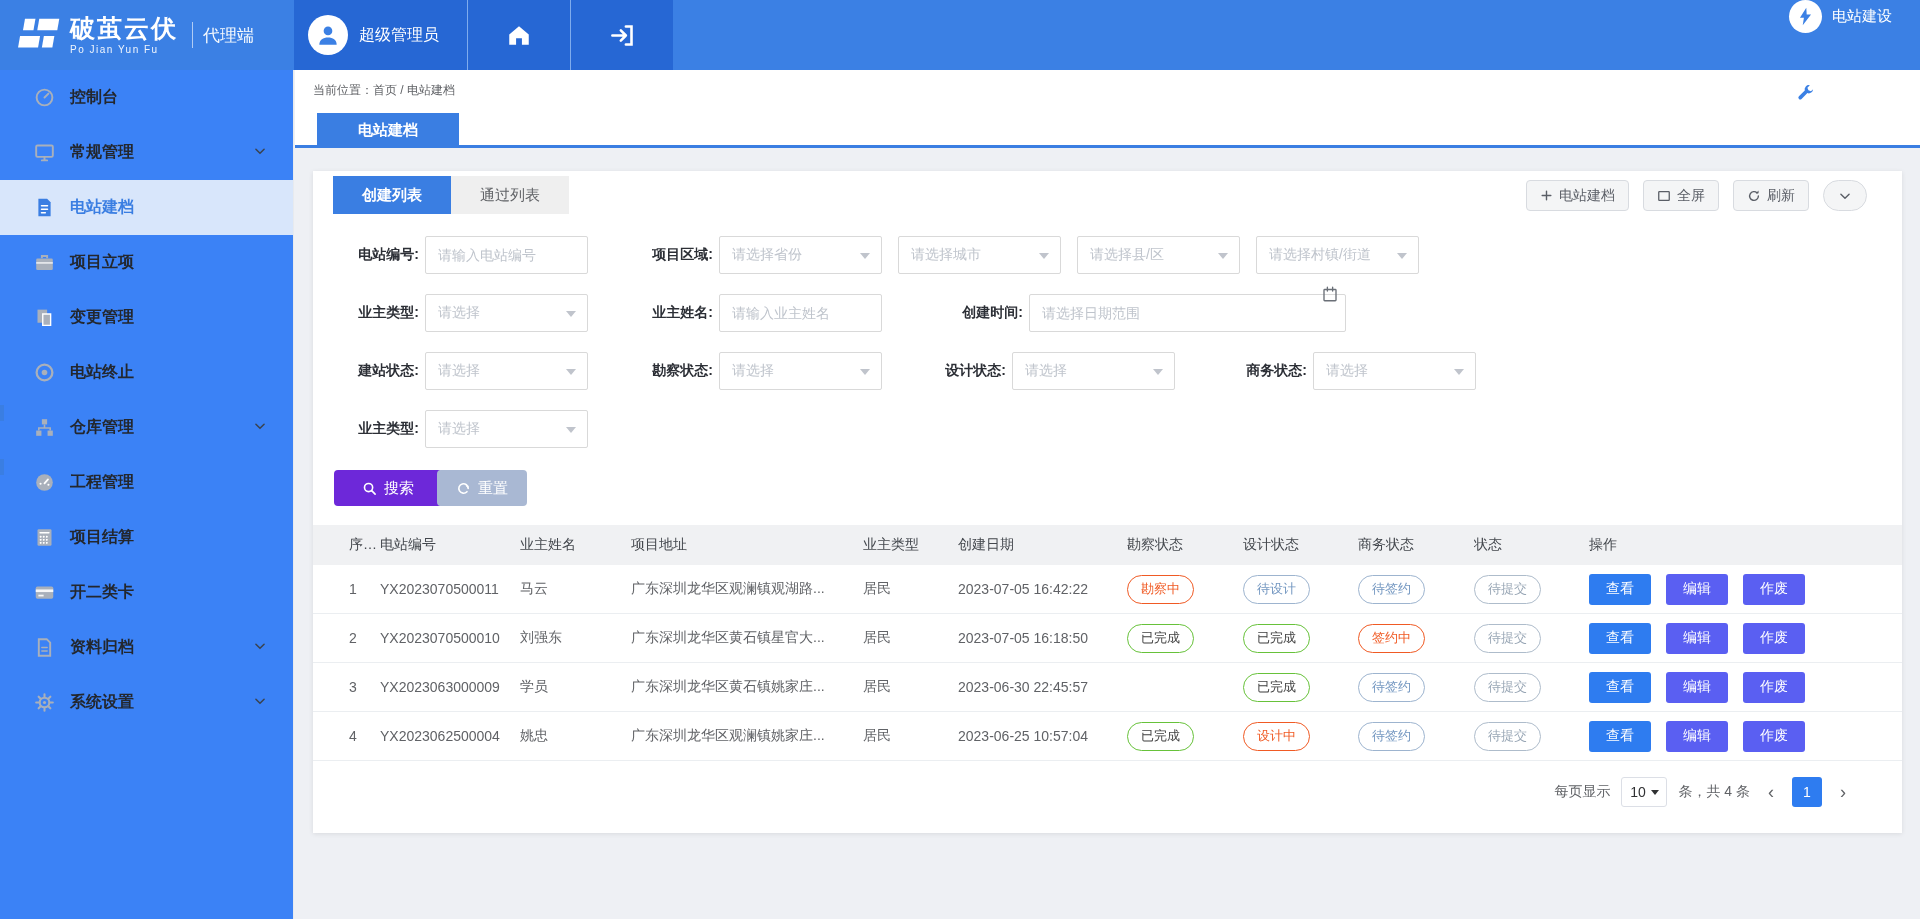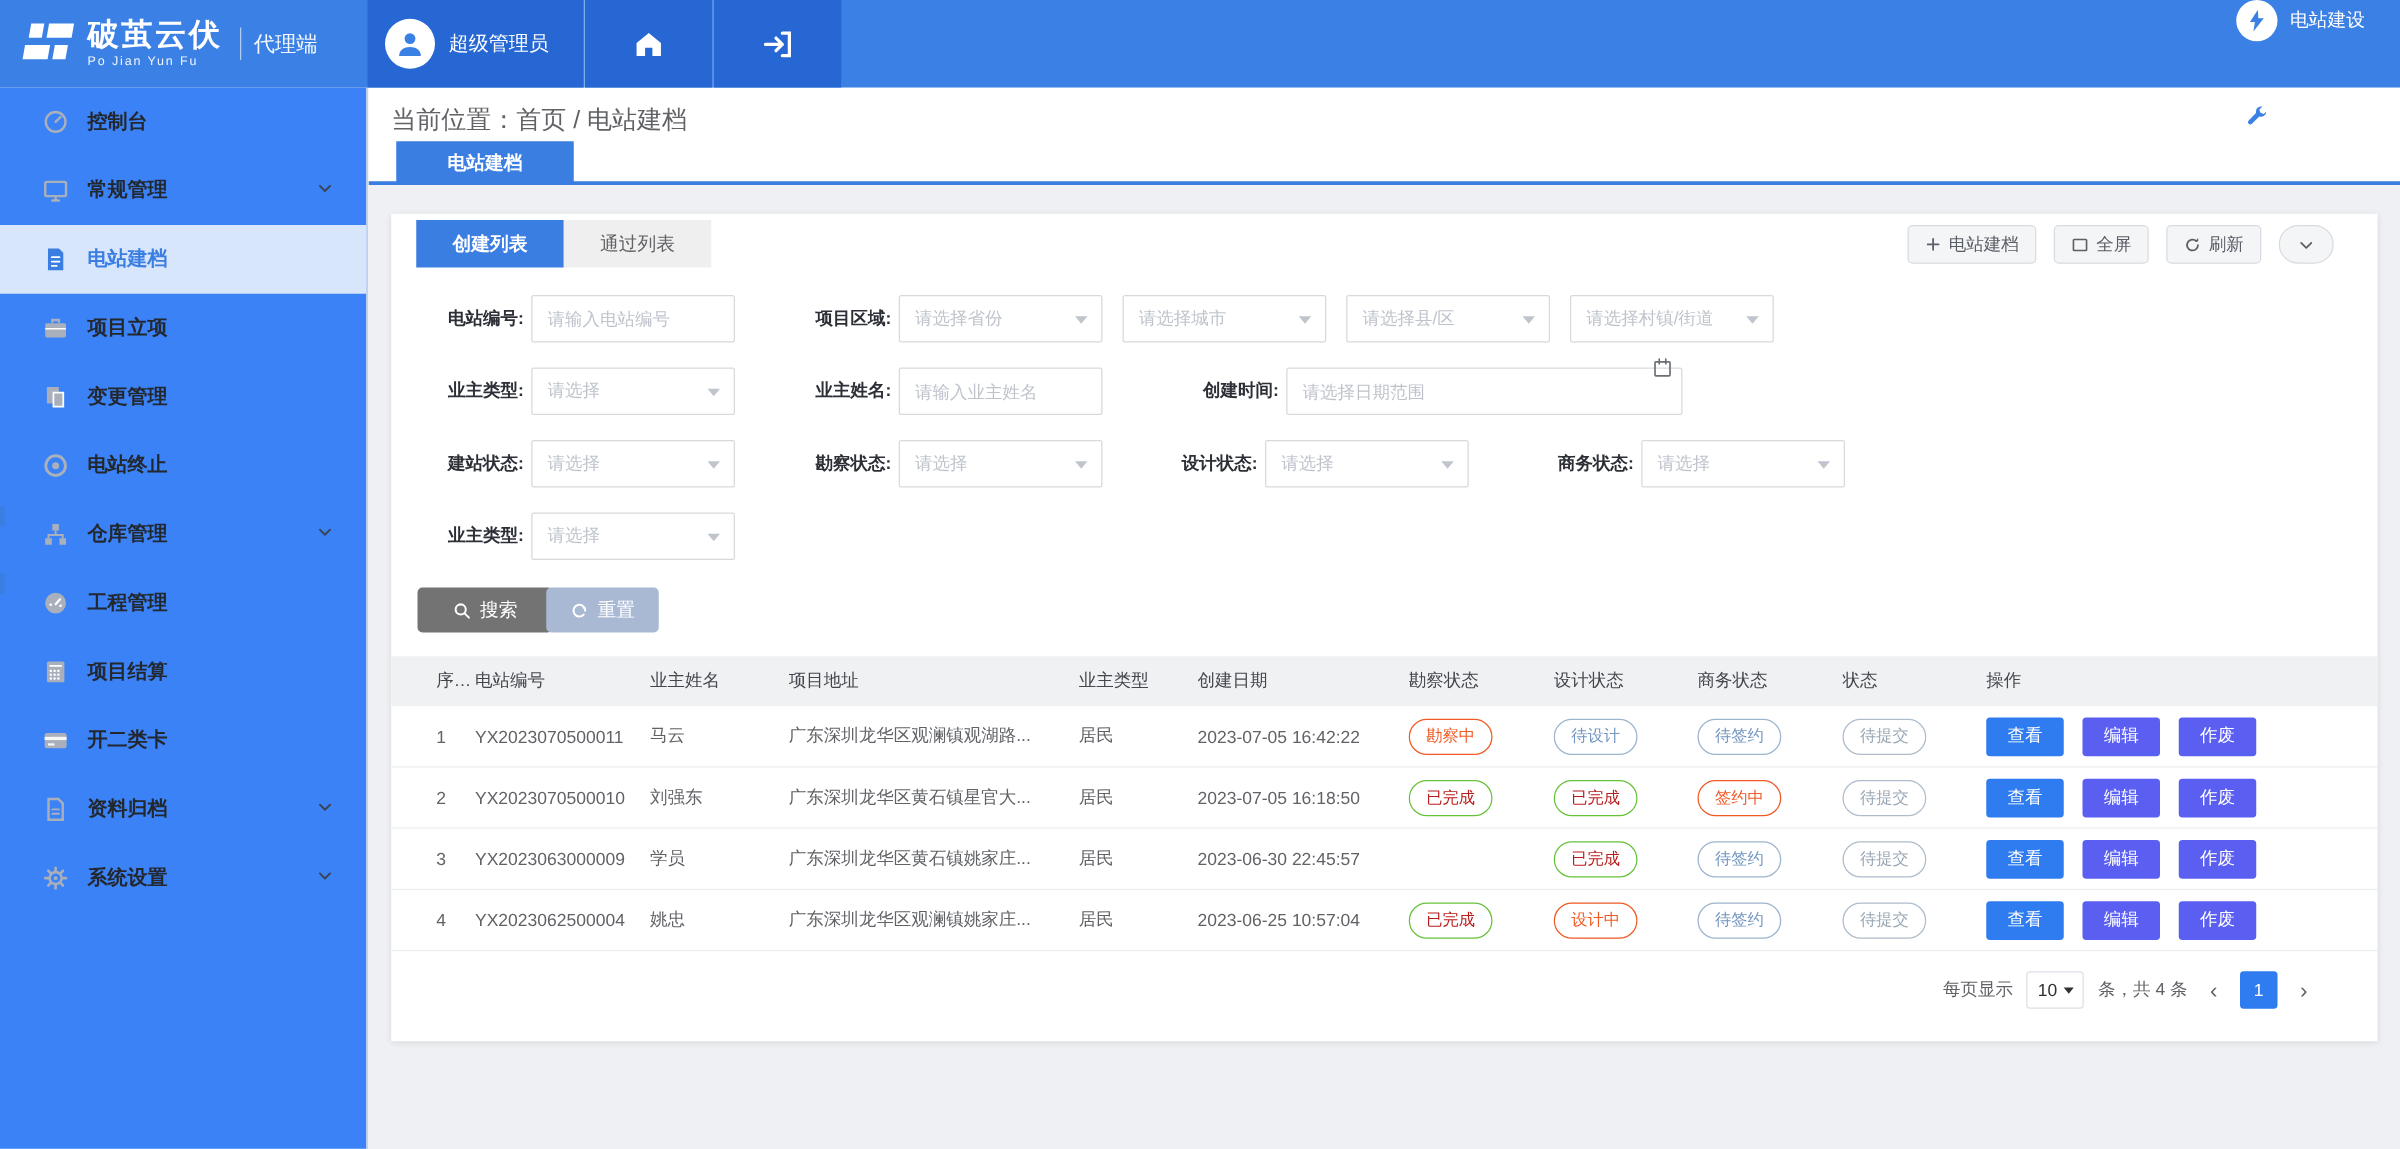--- a/index.html
+++ b/index.html
@@ -38,7 +38,7 @@
 
   
   .content-top { position:absolute; left:295px; top:70px; right:0; height:75px; background:#fff; }
-  .breadcrumb { position:absolute; left:18px; top:12px; font-size:20px; color:#606266; }
+  .breadcrumb { position:absolute; left:18px; top:12px; font-size:12px; color:#606266; }
   .page-tab { position:absolute; left:22px; top:43px; width:142px; height:35px; background:#3a7ee2; color:#fff;
     font-size:15px; font-weight:bold; display:flex; align-items:center; justify-content:center; }
   .blue-line { position:absolute; left:295px; top:145px; right:0; height:3px; background:#3a7ee2; }

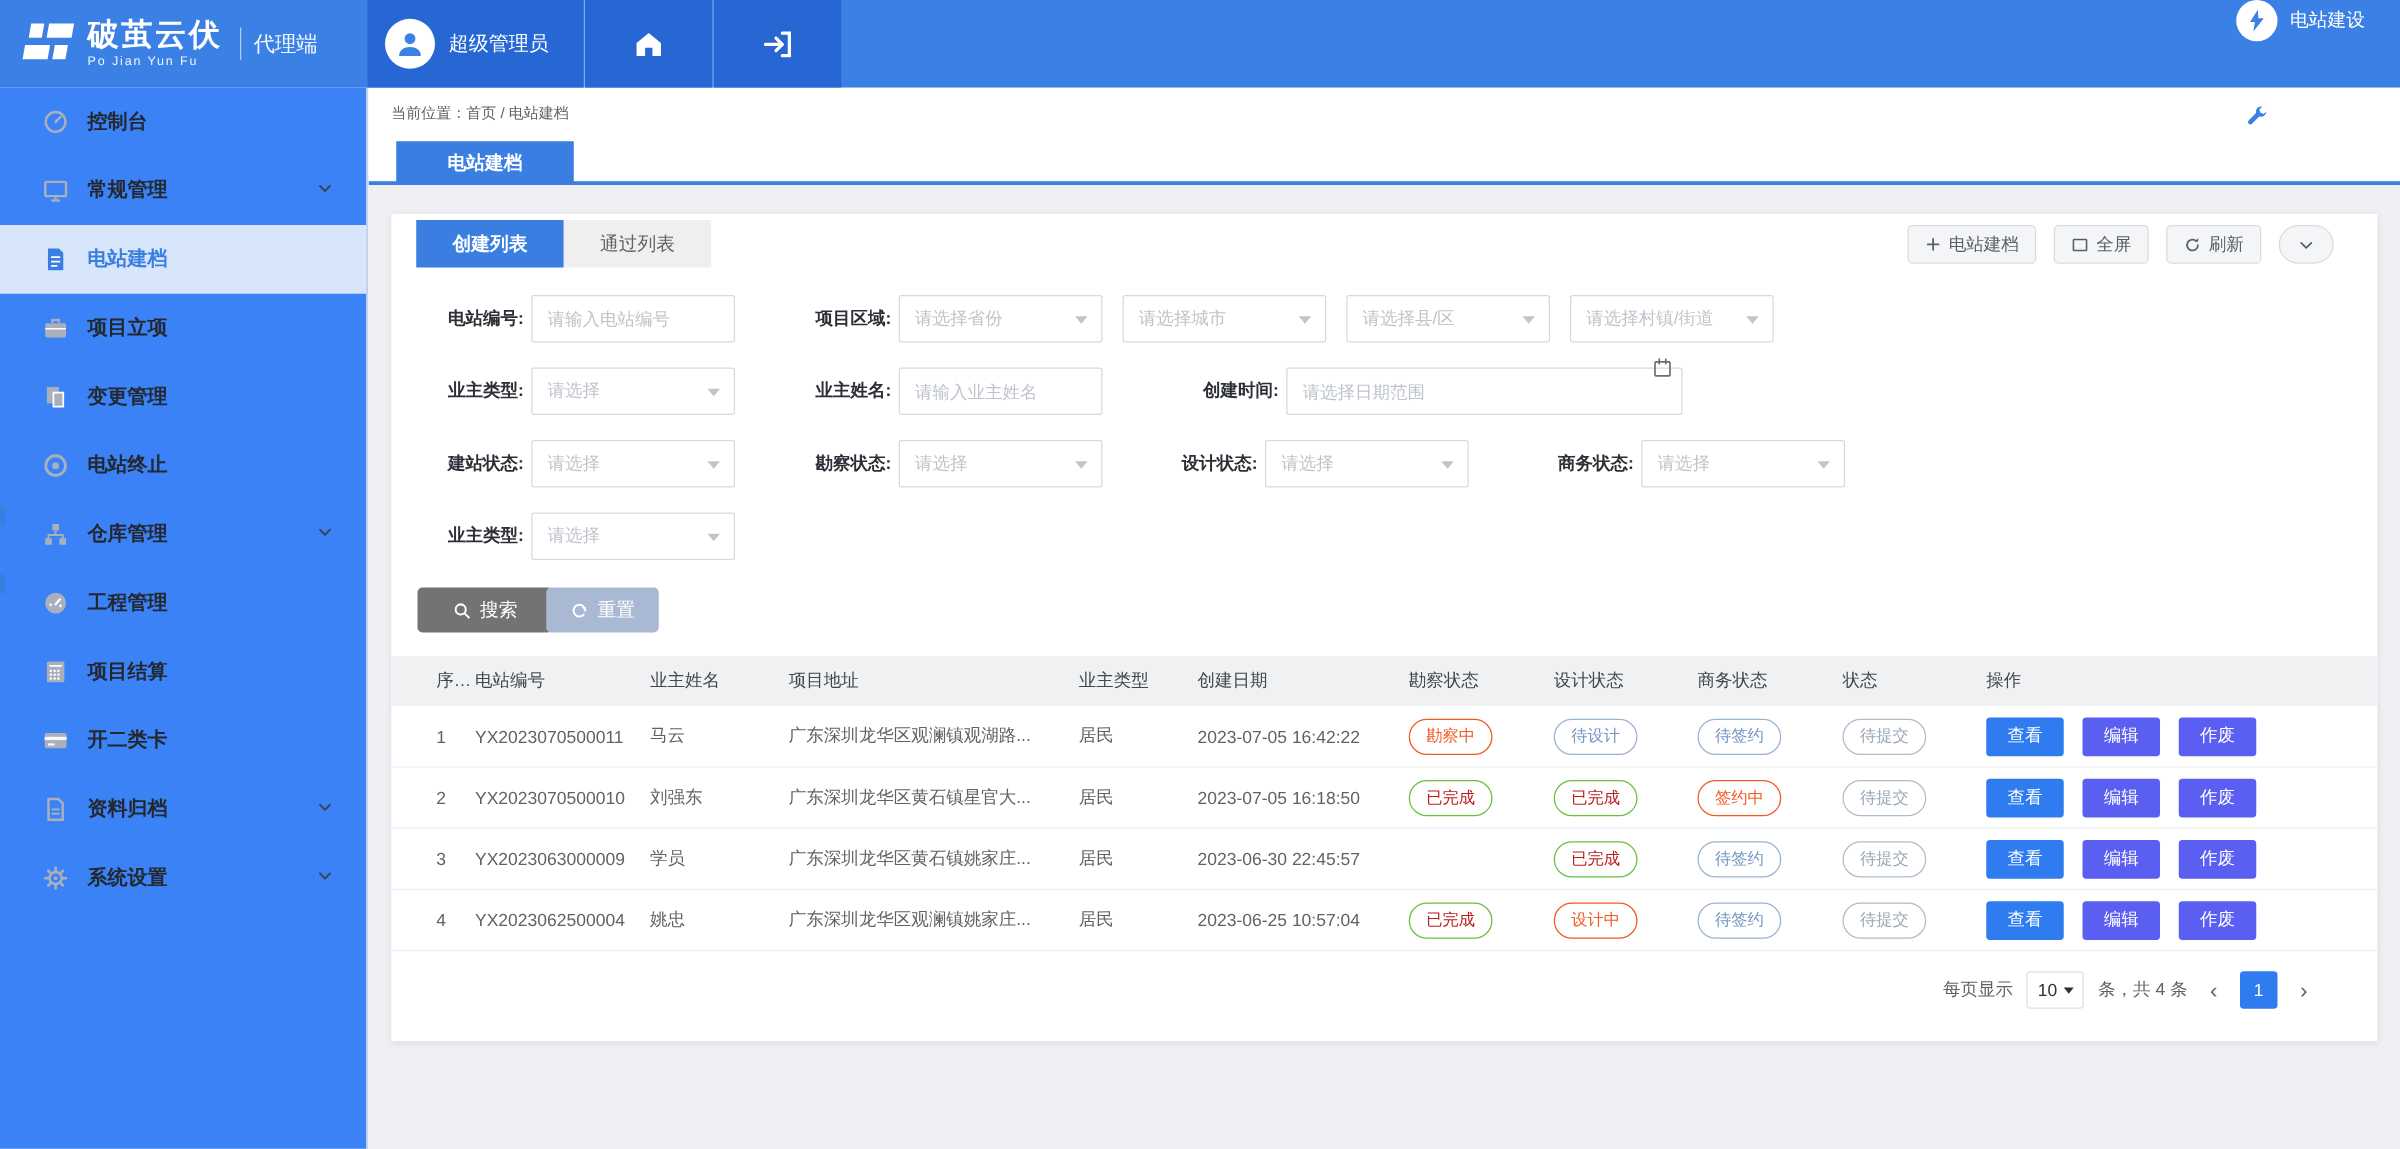--- a/index.html
+++ b/index.html
@@ -70,7 +70,7 @@
   .sel-group { position:absolute; display:flex; gap:16px; }
   .cal-icon { position:absolute; right:6px; top:-10px; }
 
-  .search-btn { position:absolute; left:21px; top:299px; width:108px; height:36px; background:#737373; color:#fff;
+  .search-btn { position:absolute; left:21px; top:299px; width:108px; height:36px; background:#6d28d9; color:#fff;
     border:none; border-radius:4px; font-size:15px; display:flex; align-items:center; justify-content:center; gap:7px; cursor:pointer; font-family:inherit; }
   .reset-btn { position:absolute; left:124px; top:299px; width:90px; height:36px; background:#a9b8d3; color:#fff;
     border:none; border-radius:4px; font-size:15px; display:flex; align-items:center; justify-content:center; gap:7px; cursor:pointer; font-family:inherit; }

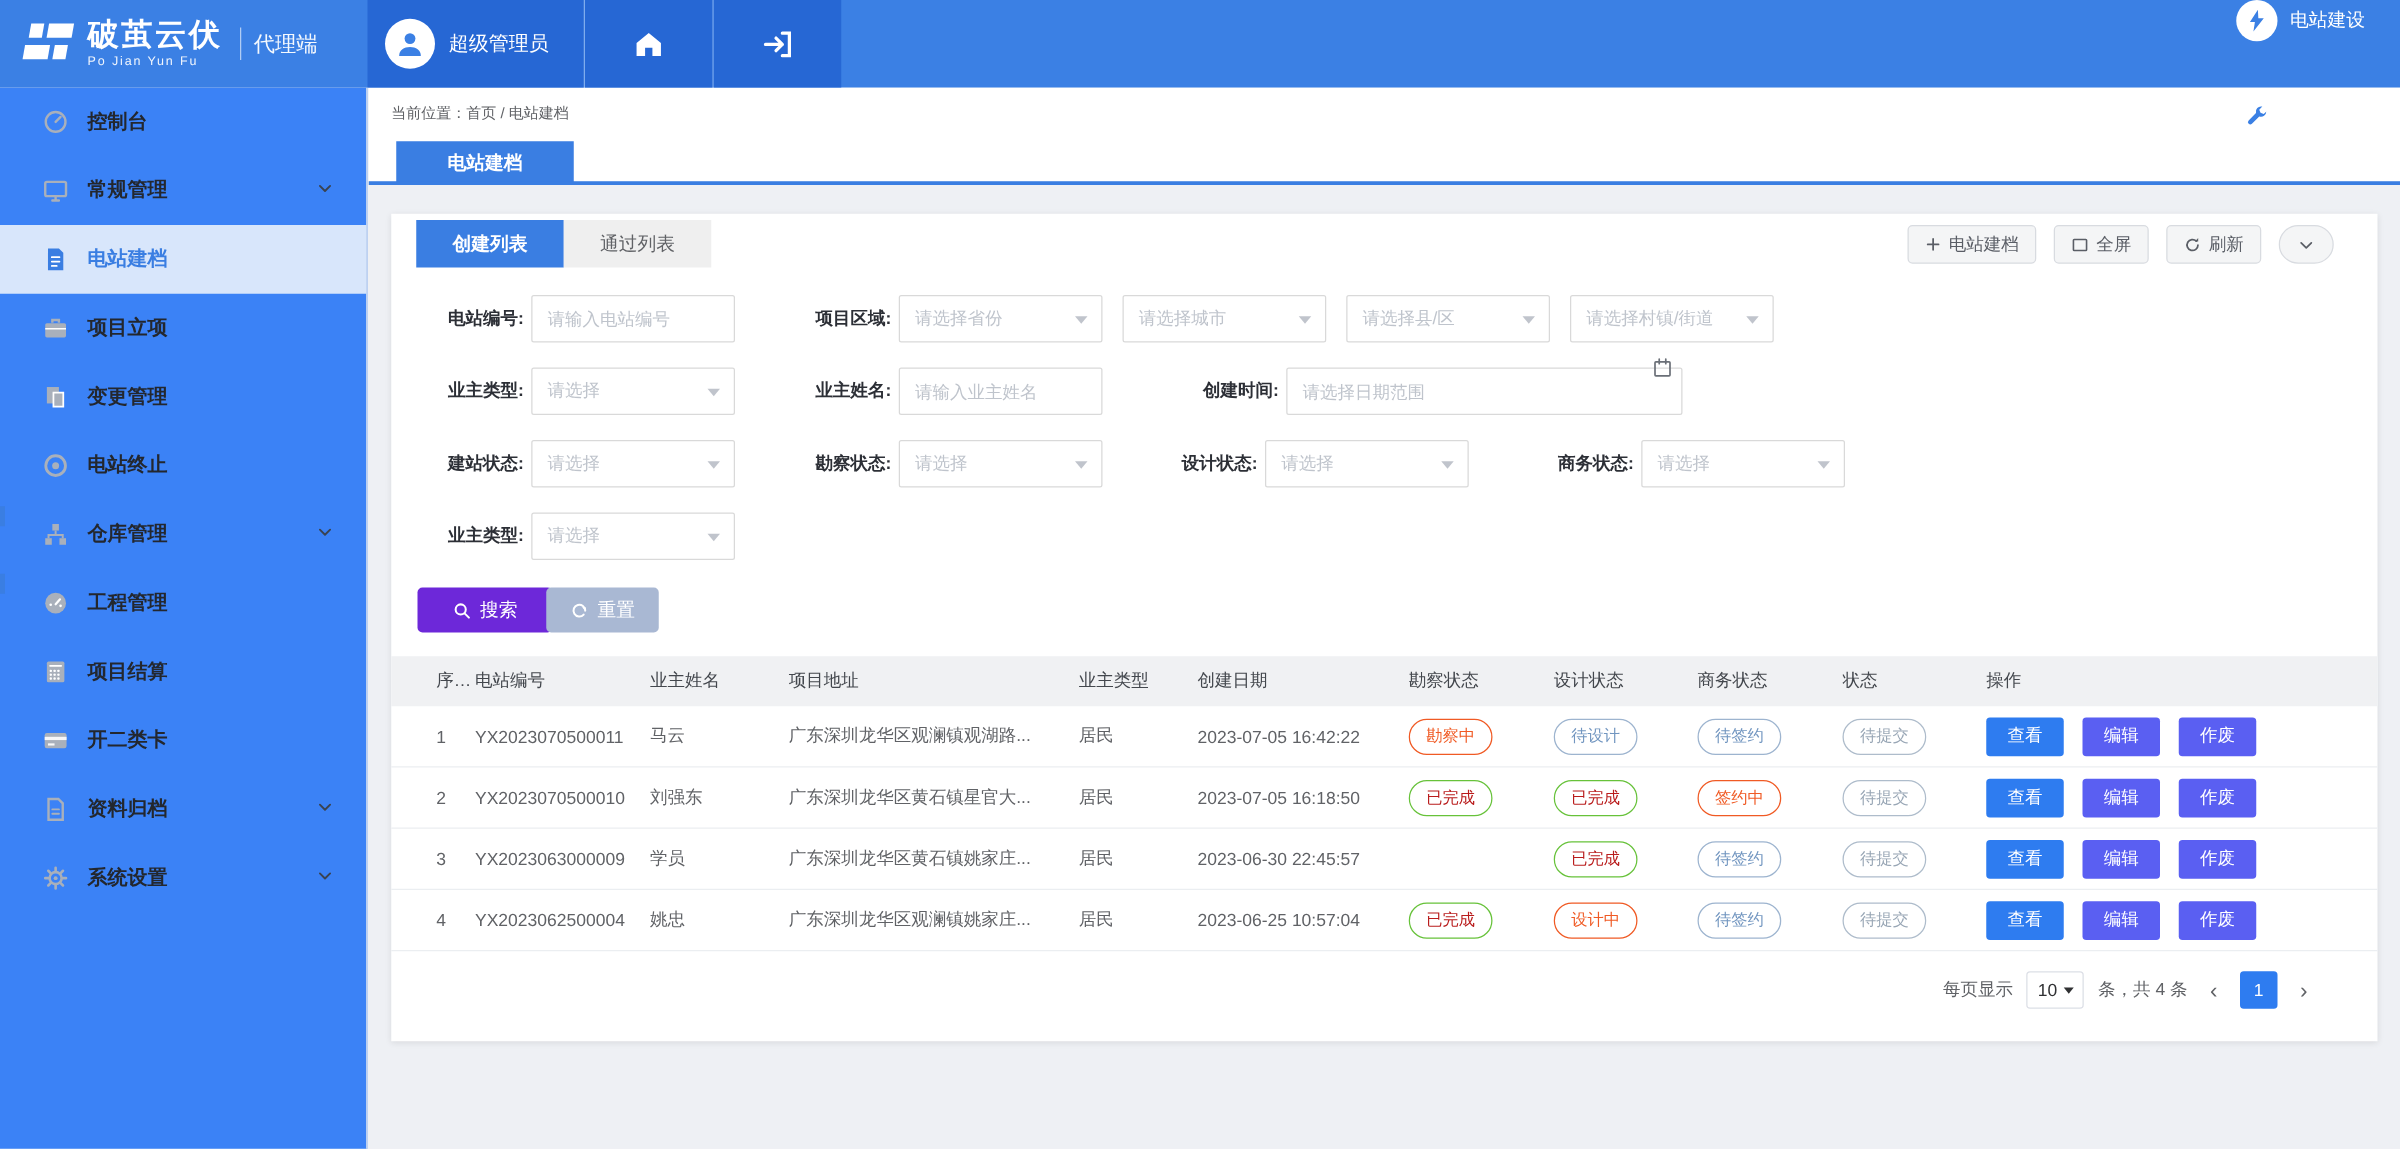--- a/index.html
+++ b/index.html
@@ -84,7 +84,7 @@
   .t-cell { overflow:hidden; white-space:nowrap; text-overflow:ellipsis; padding-right:10px; }
   .pill { display:inline-block; min-width:66px; padding:4px 13px 5px; border-radius:15px; font-size:13px; text-align:center; border:1px solid; }
   .pill[data-state="orange"] { color:#f05a24; border-color:#f05a24; }
-  .pill[data-state="green"]  { color:#b91c1c; border-color:#67c23a; }
+  .pill[data-state="green"]  { color:#404040; border-color:#67c23a; }
   .pill[data-state="blue"]   { color:#7296c0; border-color:#9db4cf; }
   .pill[data-state="gray"]   { color:#98a6b5; border-color:#aebccb; }
   .row-actions { display:flex; gap:15px; }

